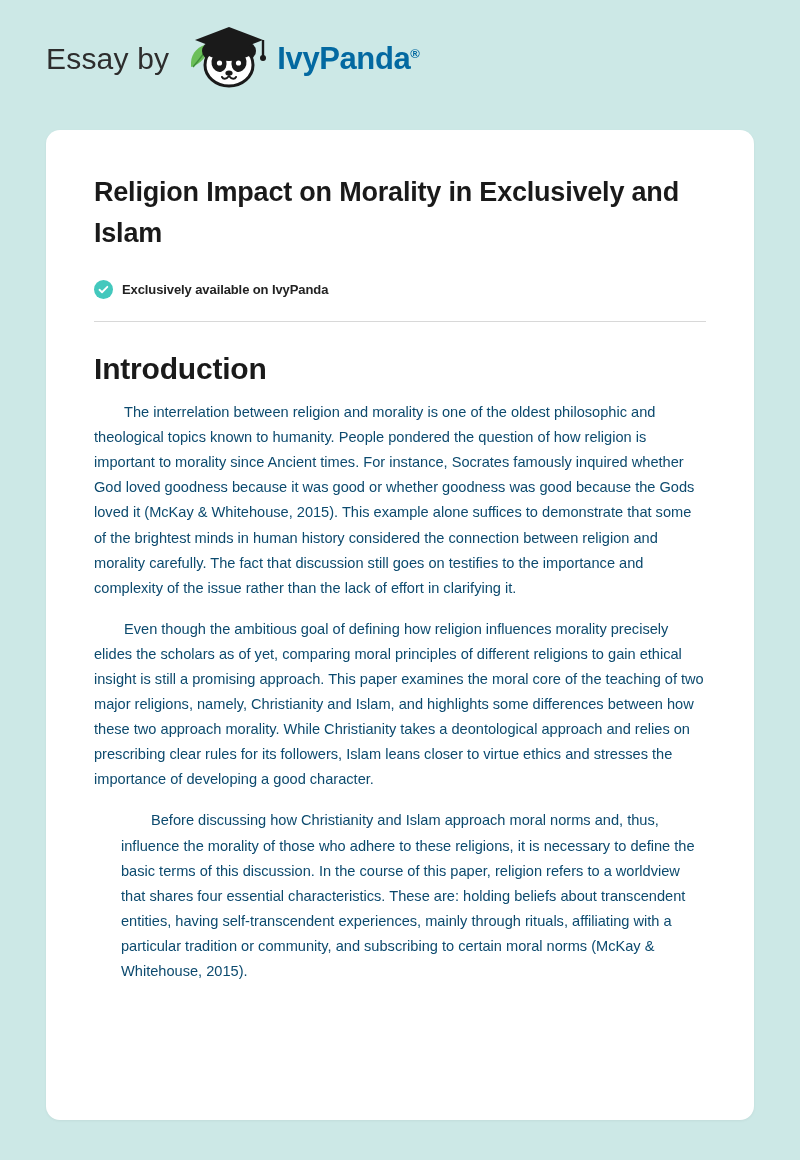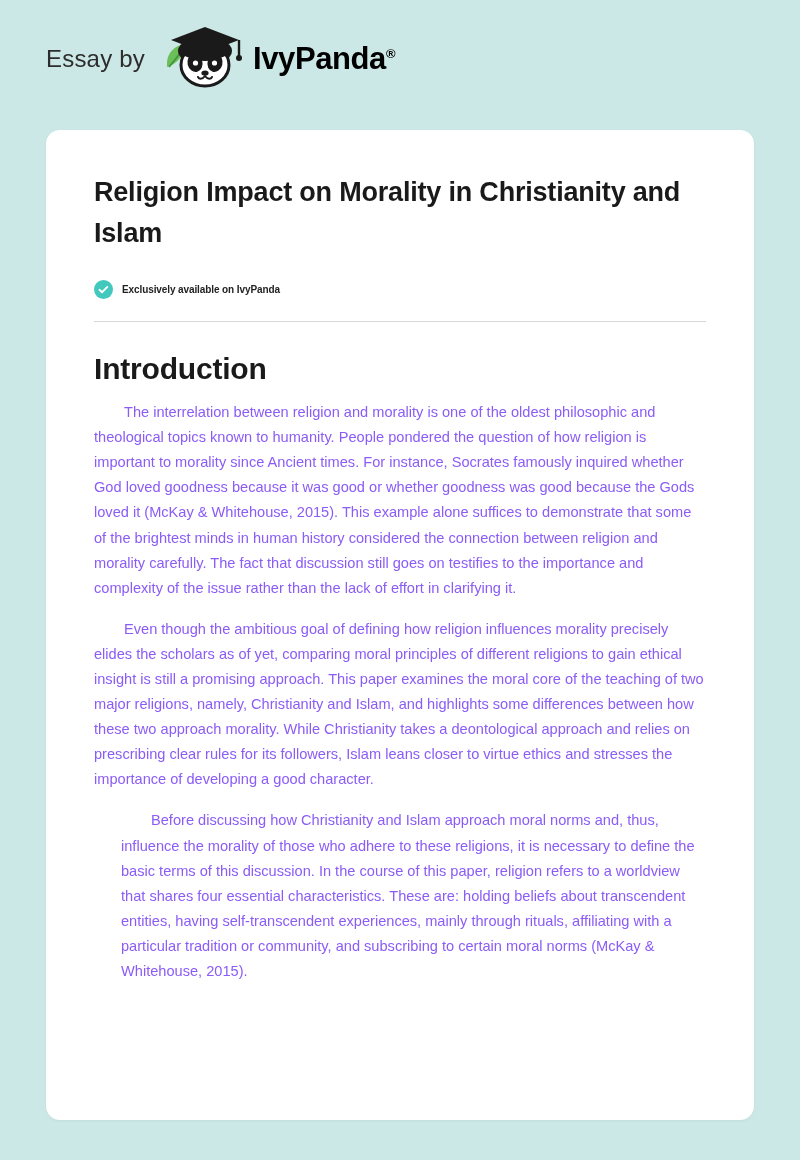--- a/index.html
+++ b/index.html
@@ -23,7 +23,7 @@
     box-sizing: border-box;
   }
   .header-essay-by {
-    font-size: 24px;
+    font-size: 30px;
     color: #2d2d2d;
     letter-spacing: 0.2px;
     font-weight: 400;

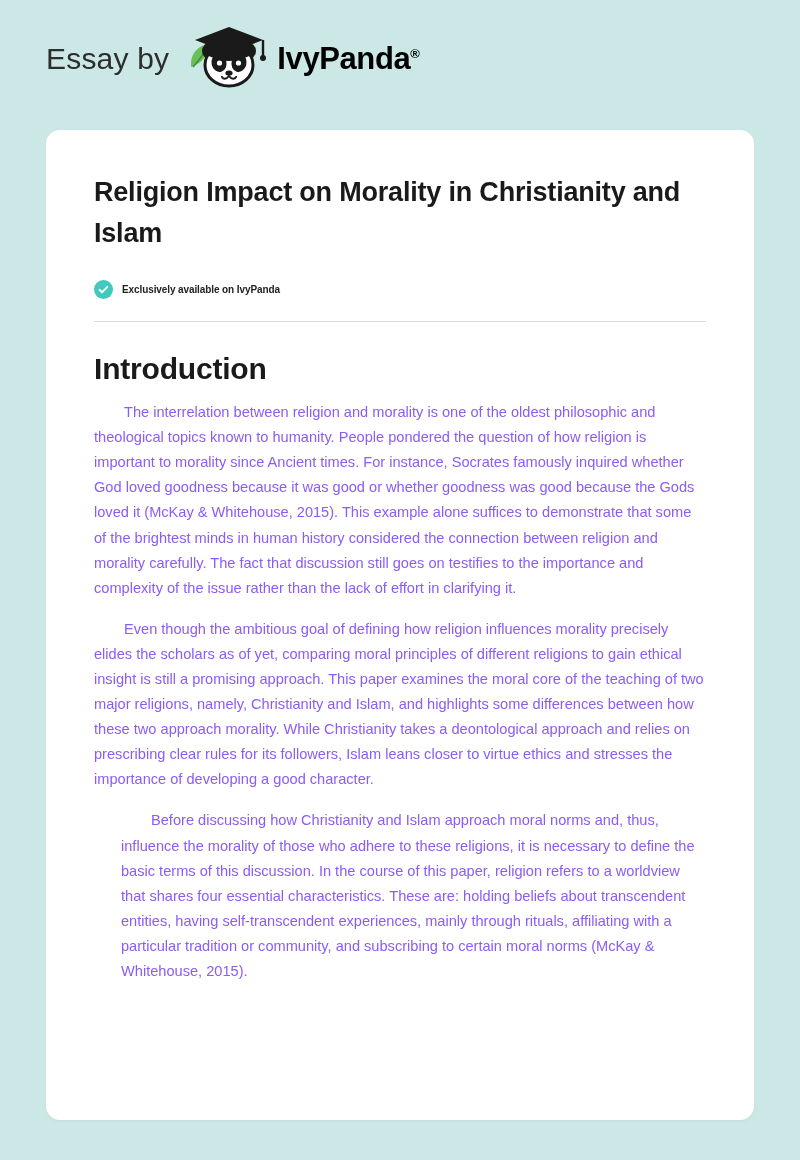--- a/index.html
+++ b/index.html
@@ -42,7 +42,7 @@
   .brand-text {
     font-size: 31px;
     font-weight: bold;
-    color: #000000;
+    color: #0369a1;
     letter-spacing: -0.4px;
     margin-left: 2px;
     position: relative;

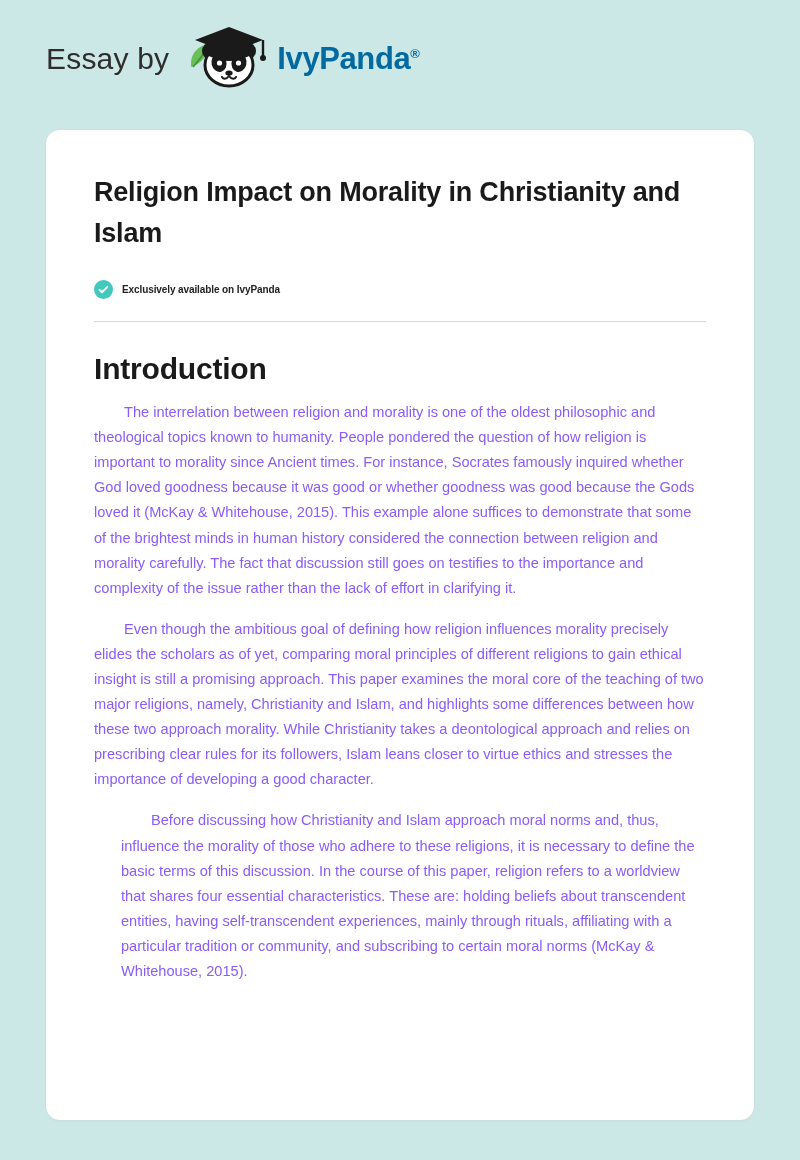--- a/index.html
+++ b/index.html
@@ -149,7 +149,7 @@
 
 <div class="card">
 
-  <h1 class="doc-title">Religion Impact on Morality in Christianity and Islam</h1>
+  <h1 class="doc-title">Religion Impact on Morality in Exclusively and Islam</h1>
 
   <div class="badge-row">
     <span class="check-badge">

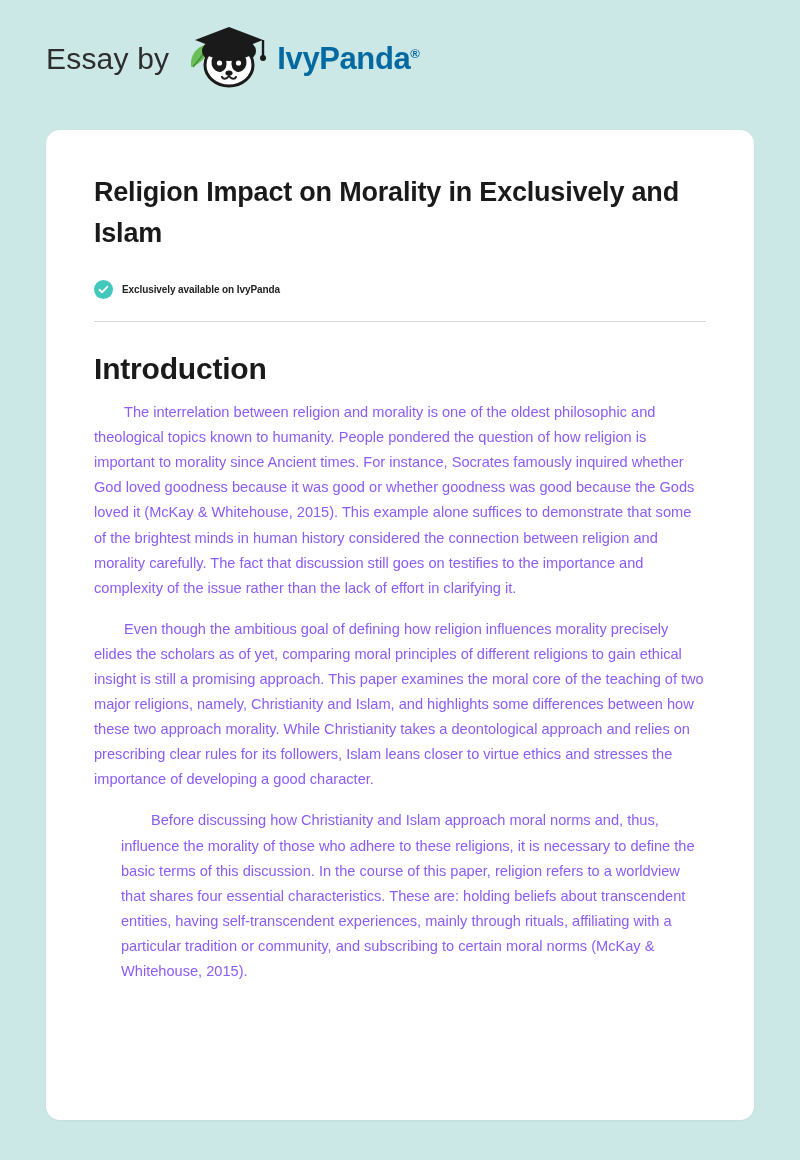--- a/index.html
+++ b/index.html
@@ -90,7 +90,7 @@
   }
   .check-badge svg { display: block; }
   .badge-text {
-    font-size: 10px;
+    font-size: 13px;
     font-weight: bold;
     color: #222;
     letter-spacing: -0.1px;

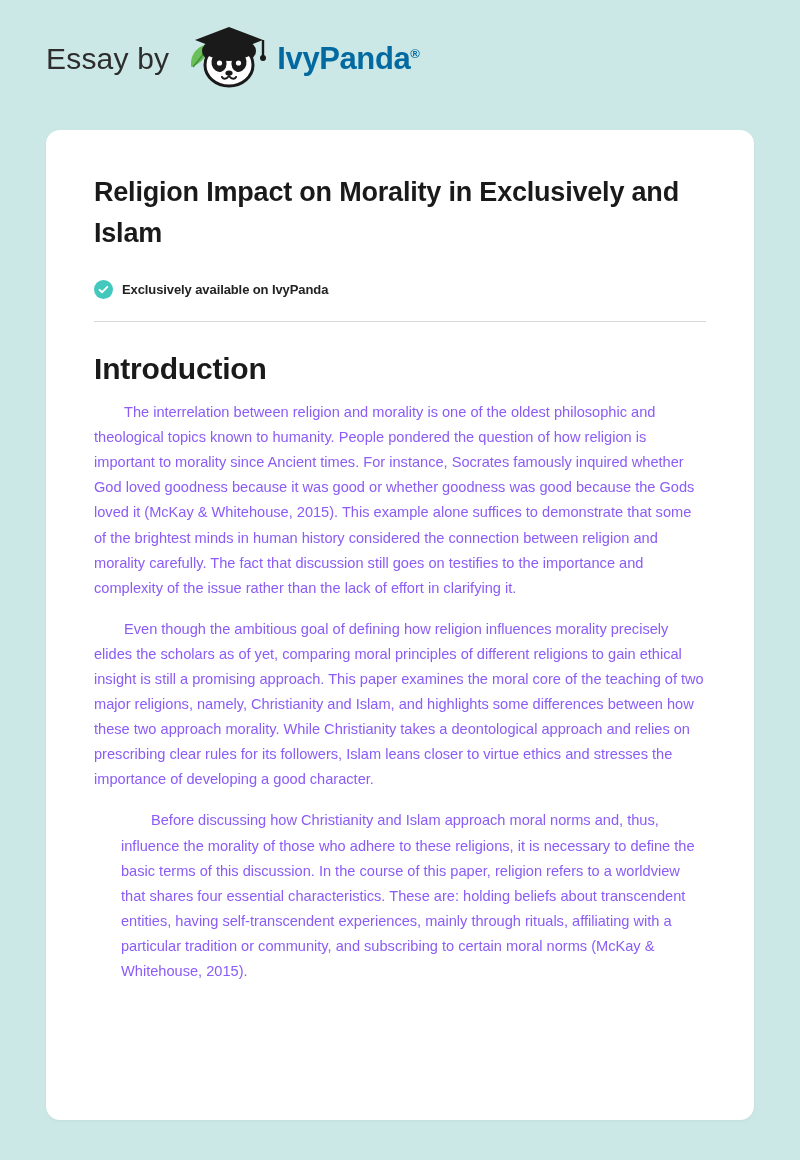--- a/index.html
+++ b/index.html
@@ -105,7 +105,7 @@
   p.para {
     font-size: 14.6px;
     line-height: 1.72;
-    color: #8b5cf6;
+    color: #0c4a6e;
     margin: 0 0 16px 0;
     text-indent: 30px;
     text-align: left;

